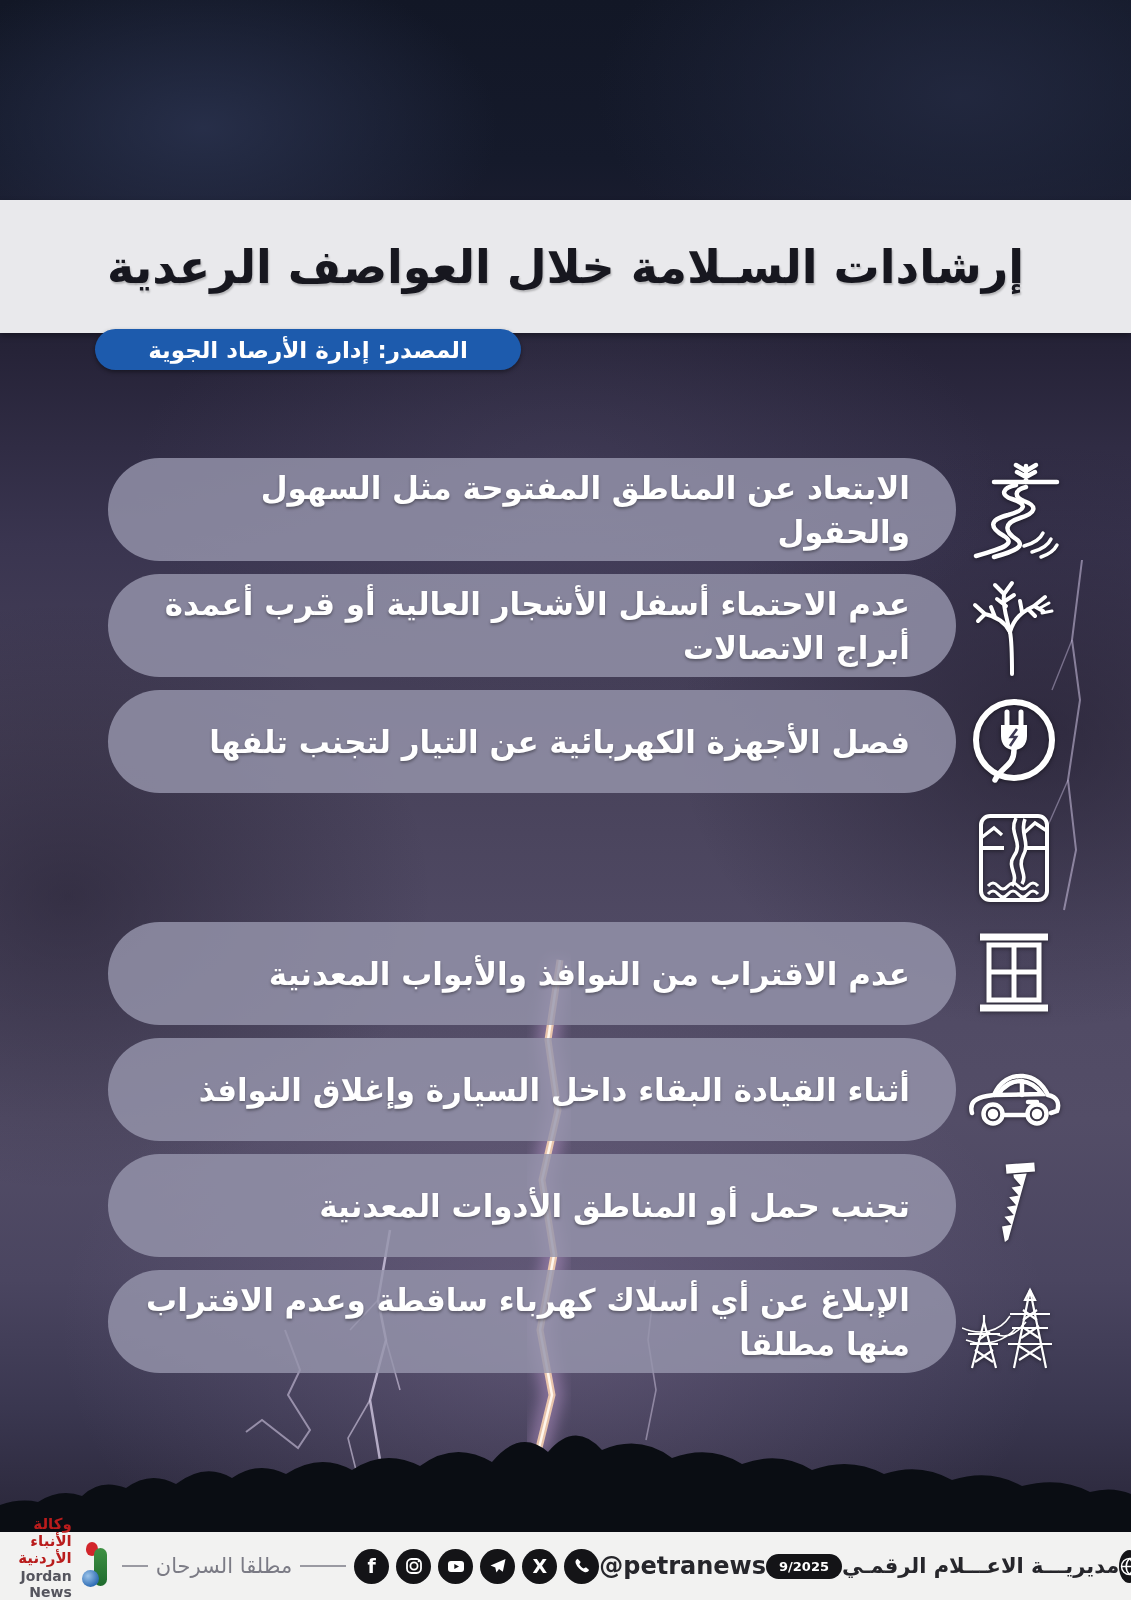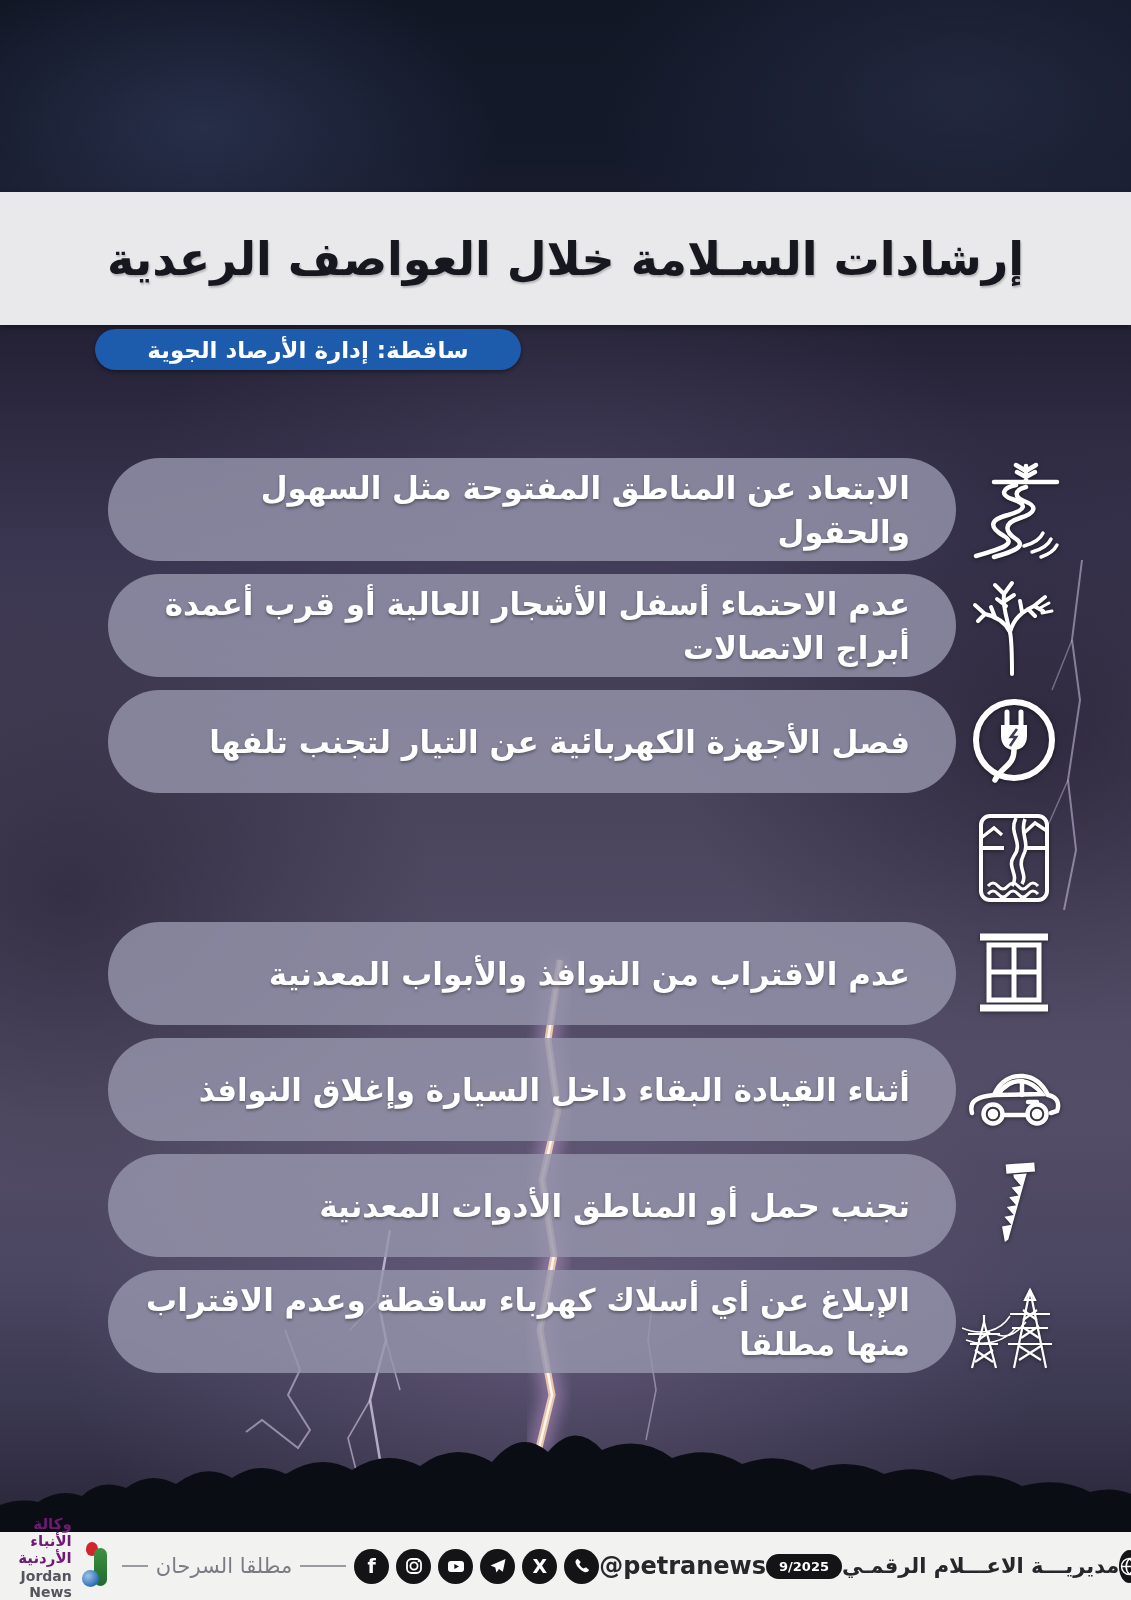--- a/index.html
+++ b/index.html
@@ -18,7 +18,7 @@
   .art{position:absolute;inset:0;pointer-events:none;}
   
   .title-band{
-    position:absolute;top:192px;left:0;width:100%;height:133px;
+    position:absolute;top:200px;left:0;width:100%;height:133px;
     background:#e9e9ec;display:flex;align-items:center;justify-content:center;
     box-shadow:0 3px 6px rgba(0,0,0,.35);
   }

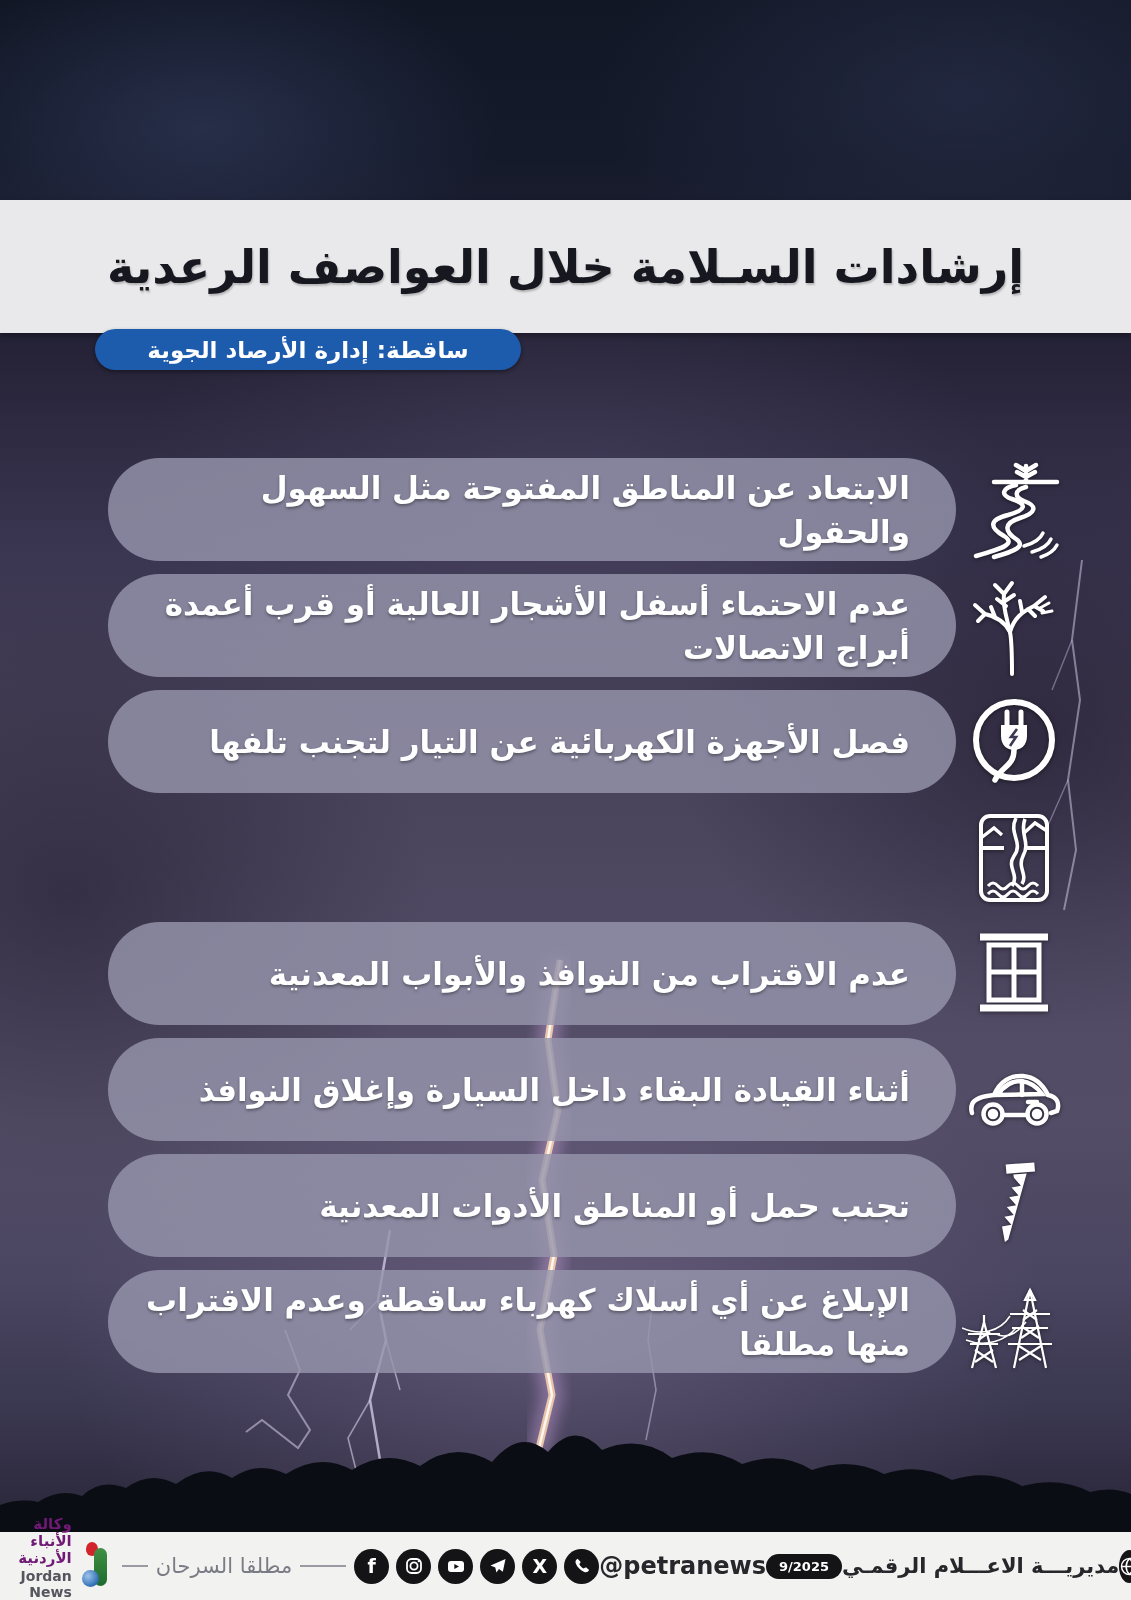--- a/index.html
+++ b/index.html
@@ -109,7 +109,7 @@
   </header>
 
   <div class="source-pill" style="background:#1d5bad;">
-    <span>ساقطة: إدارة الأرصاد الجوية</span>
+    <span>المصدر: إدارة الأرصاد الجوية</span>
   </div>
 
   <main class="tips">

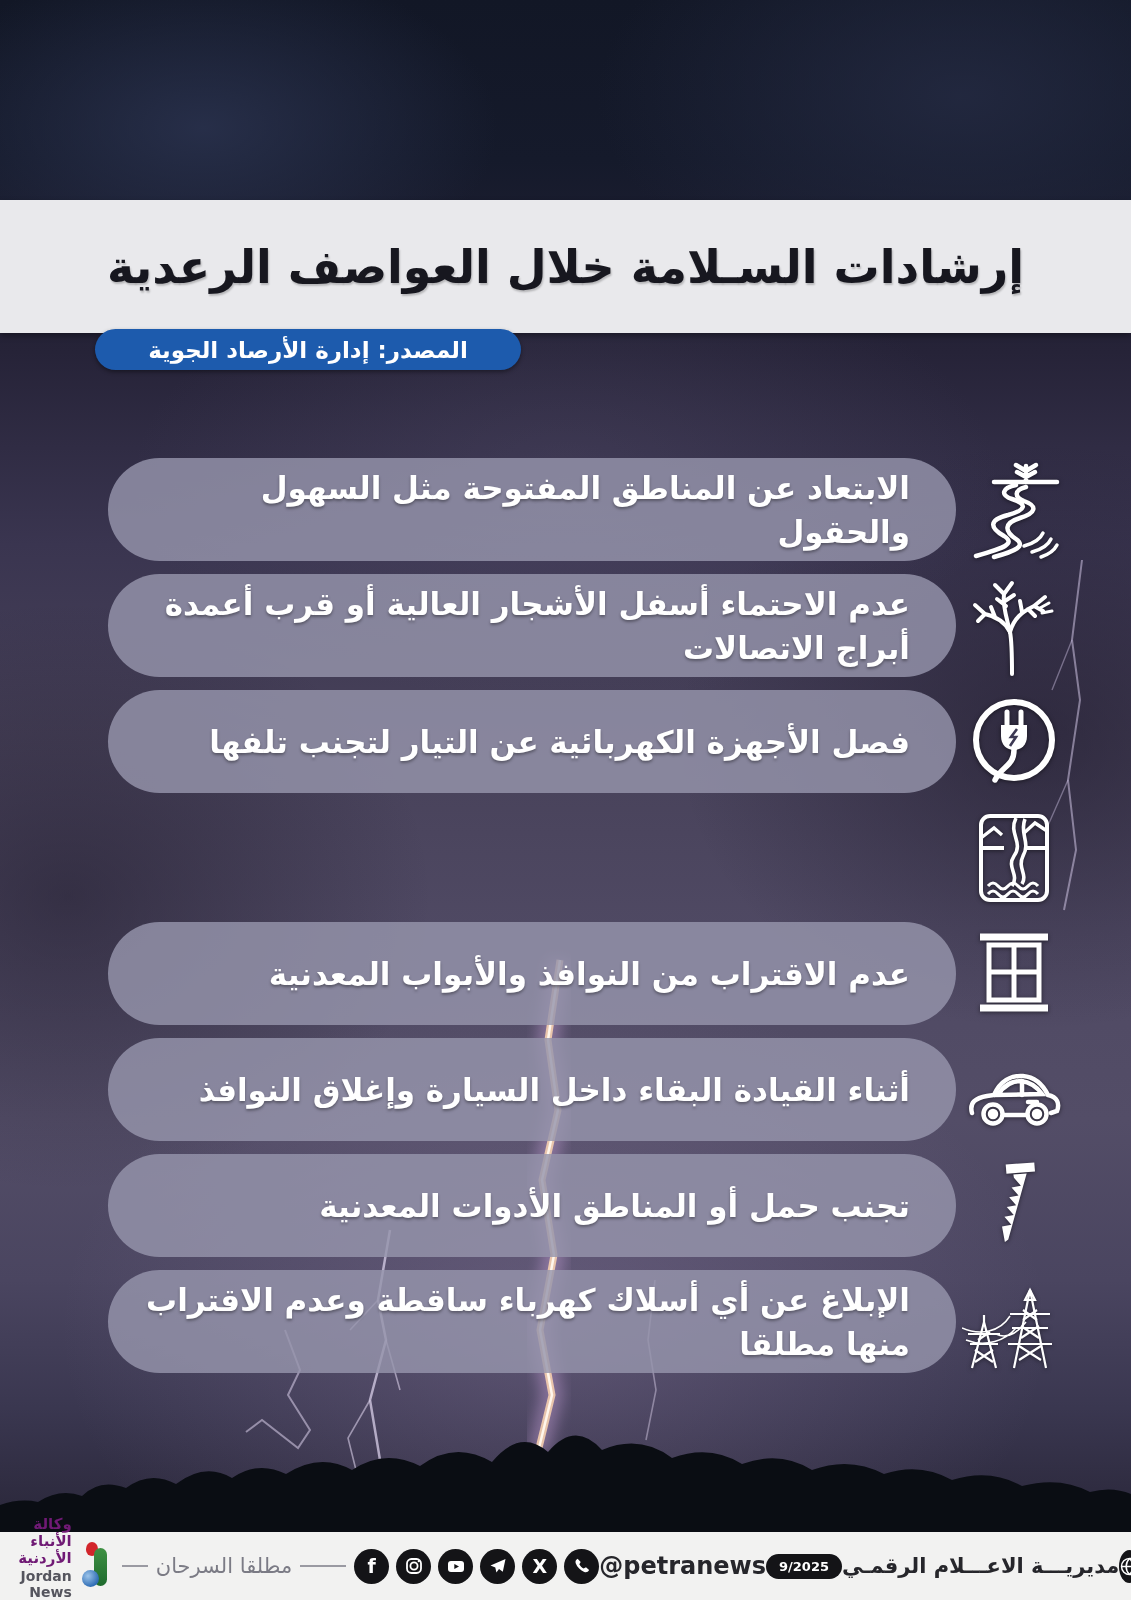--- a/index.html
+++ b/index.html
@@ -56,7 +56,7 @@
   }
   .agency{display:flex;align-items:center;gap:8px;}
   .agency-names{text-align:right;line-height:1.15;}
-  .agency-ar{font-size:15px;font-weight:bold;color:#701a75;direction:rtl;}
+  .agency-ar{font-size:15px;font-weight:bold;color:#b91c1c;direction:rtl;}
   .agency-en{font-size:14px;font-weight:bold;color:#55555e;}
   .jna-logo{position:relative;width:34px;height:48px;flex:0 0 34px;}
   .jna-bar{position:absolute;left:14px;top:6px;width:13px;height:38px;border-radius:7px;background:linear-gradient(180deg,#3f9143,#1f6b2e);}

